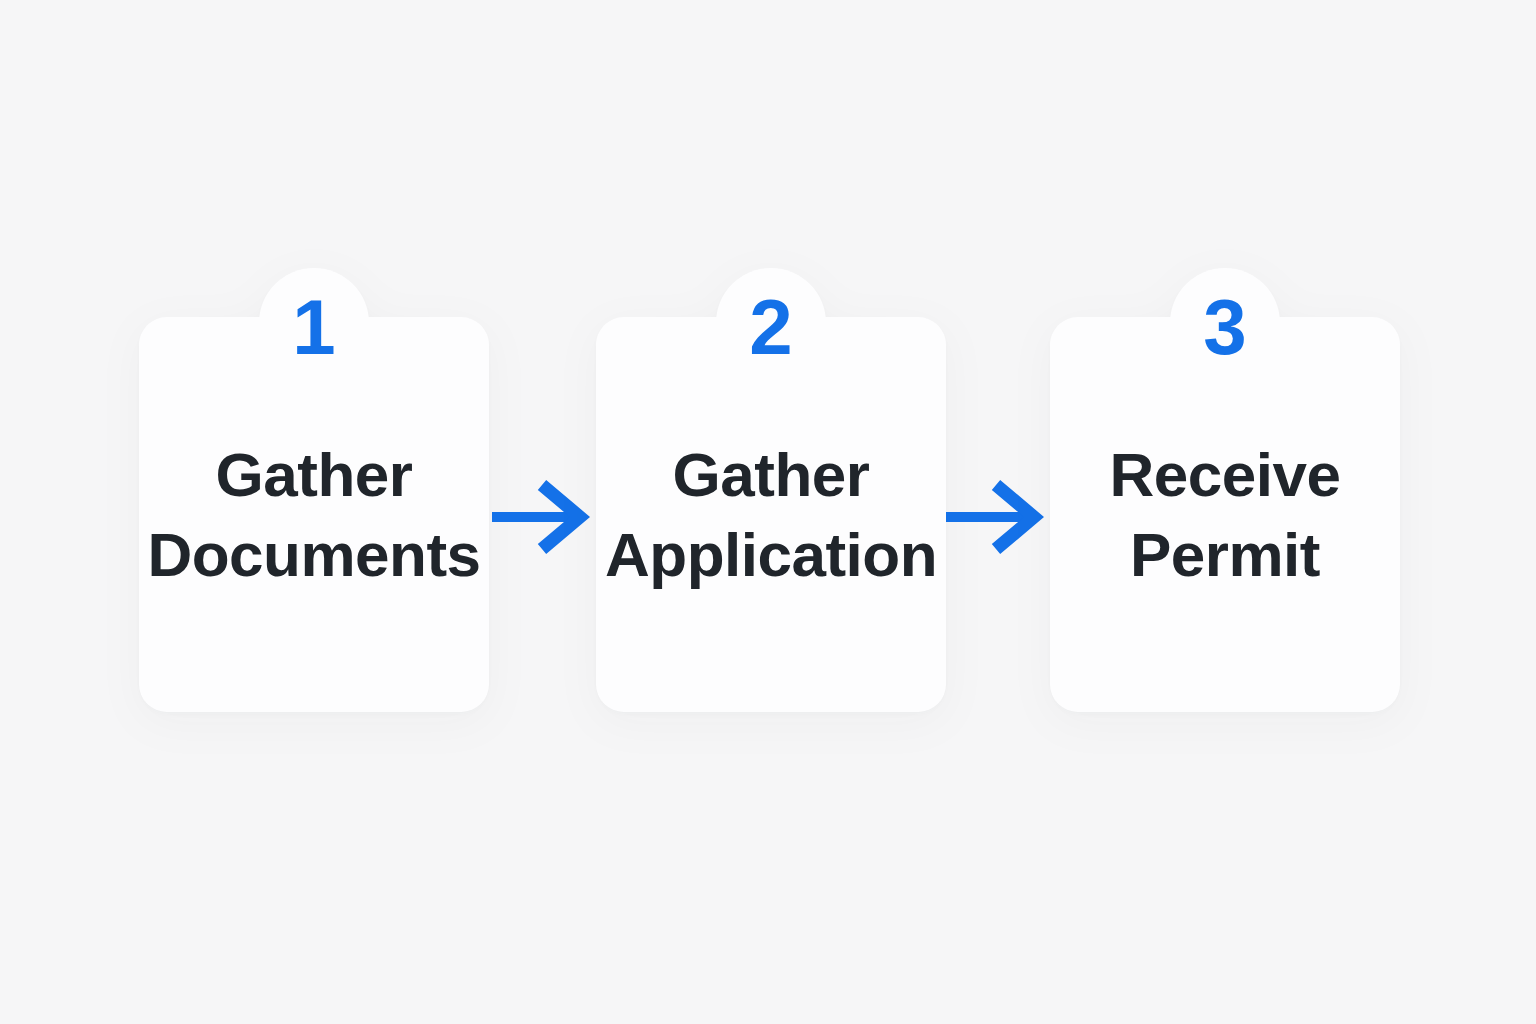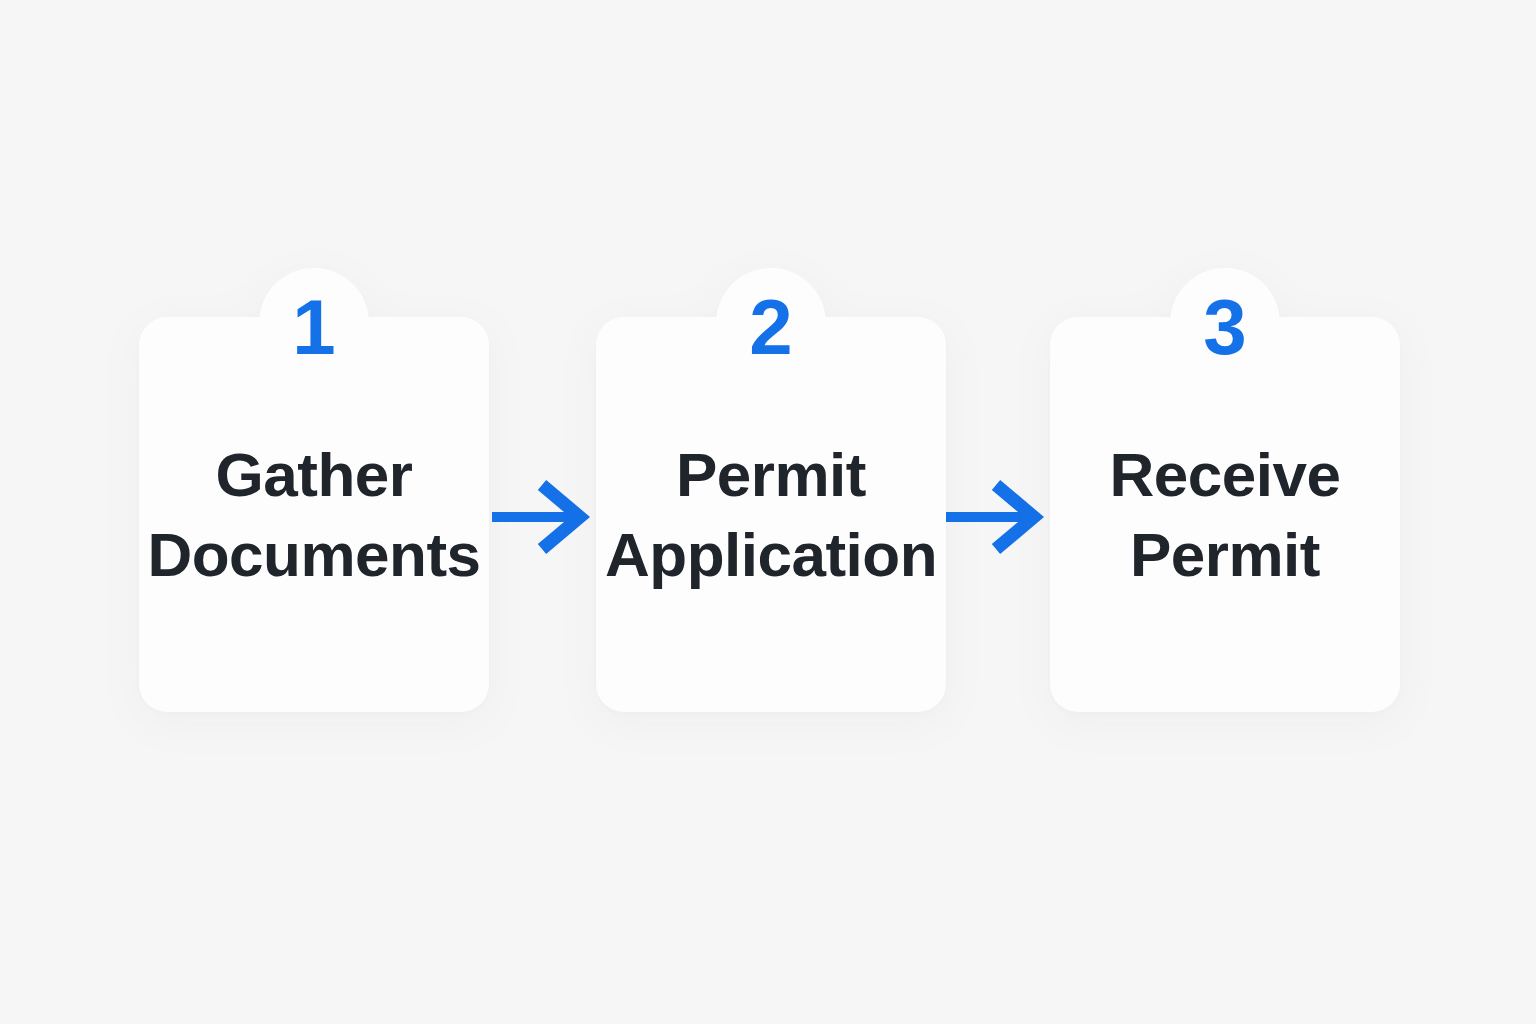--- a/index.html
+++ b/index.html
@@ -116,7 +116,7 @@
     <div class="bump"></div>
     <div class="card-body"></div>
     <div class="step-number">2</div>
-    <div class="step-label">Permit Application</div>
+    <div class="step-label">Gather Application</div>
   </section>
 
   <div class="arrow arrow-2">

